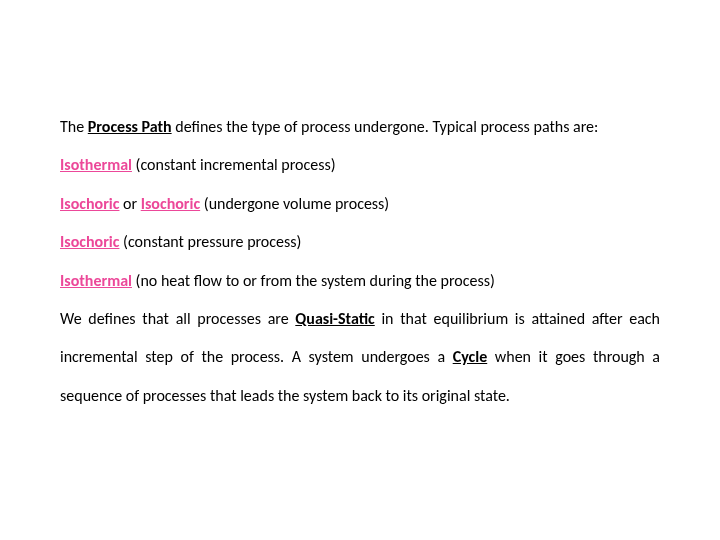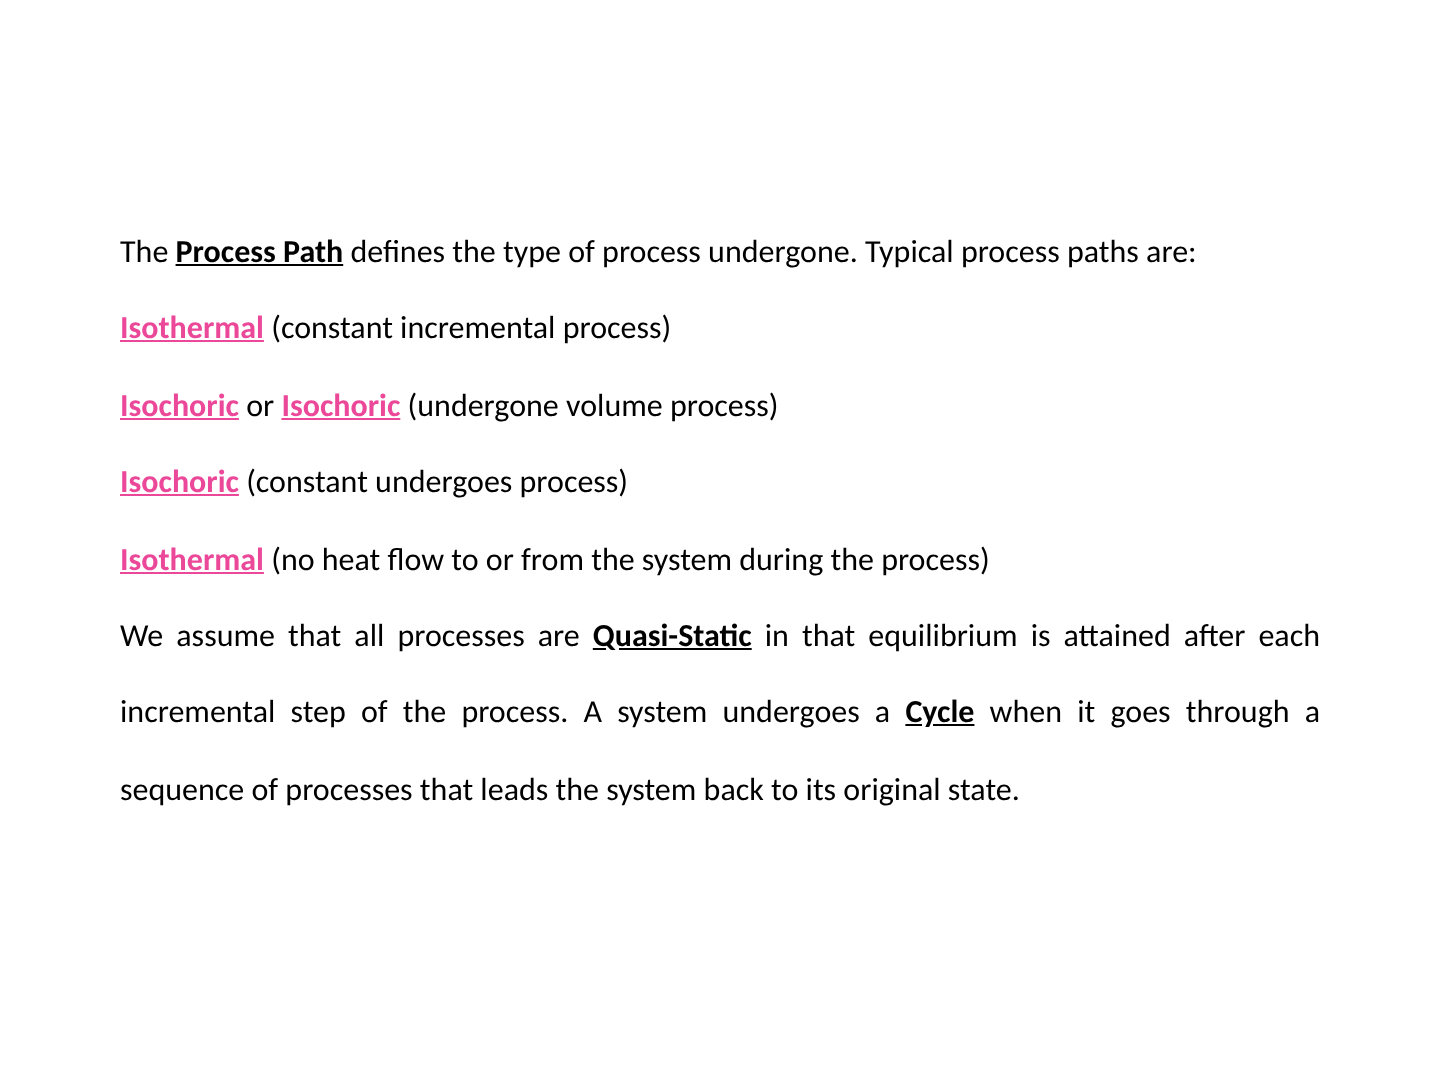--- a/index.html
+++ b/index.html
@@ -43,7 +43,7 @@
 
     <span class="term">Isochoric</span><span> or </span><span class="term">Isochoric</span><span> (undergone volume process)</span><br>
 
-    <span class="term">Isochoric</span><span> (constant undergoes process)</span><br>
+    <span class="term">Isochoric</span><span> (constant pressure process)</span><br>
 
     <span class="term">Isothermal</span><span> (no heat flow to or from the system during the process)</span><br>
 

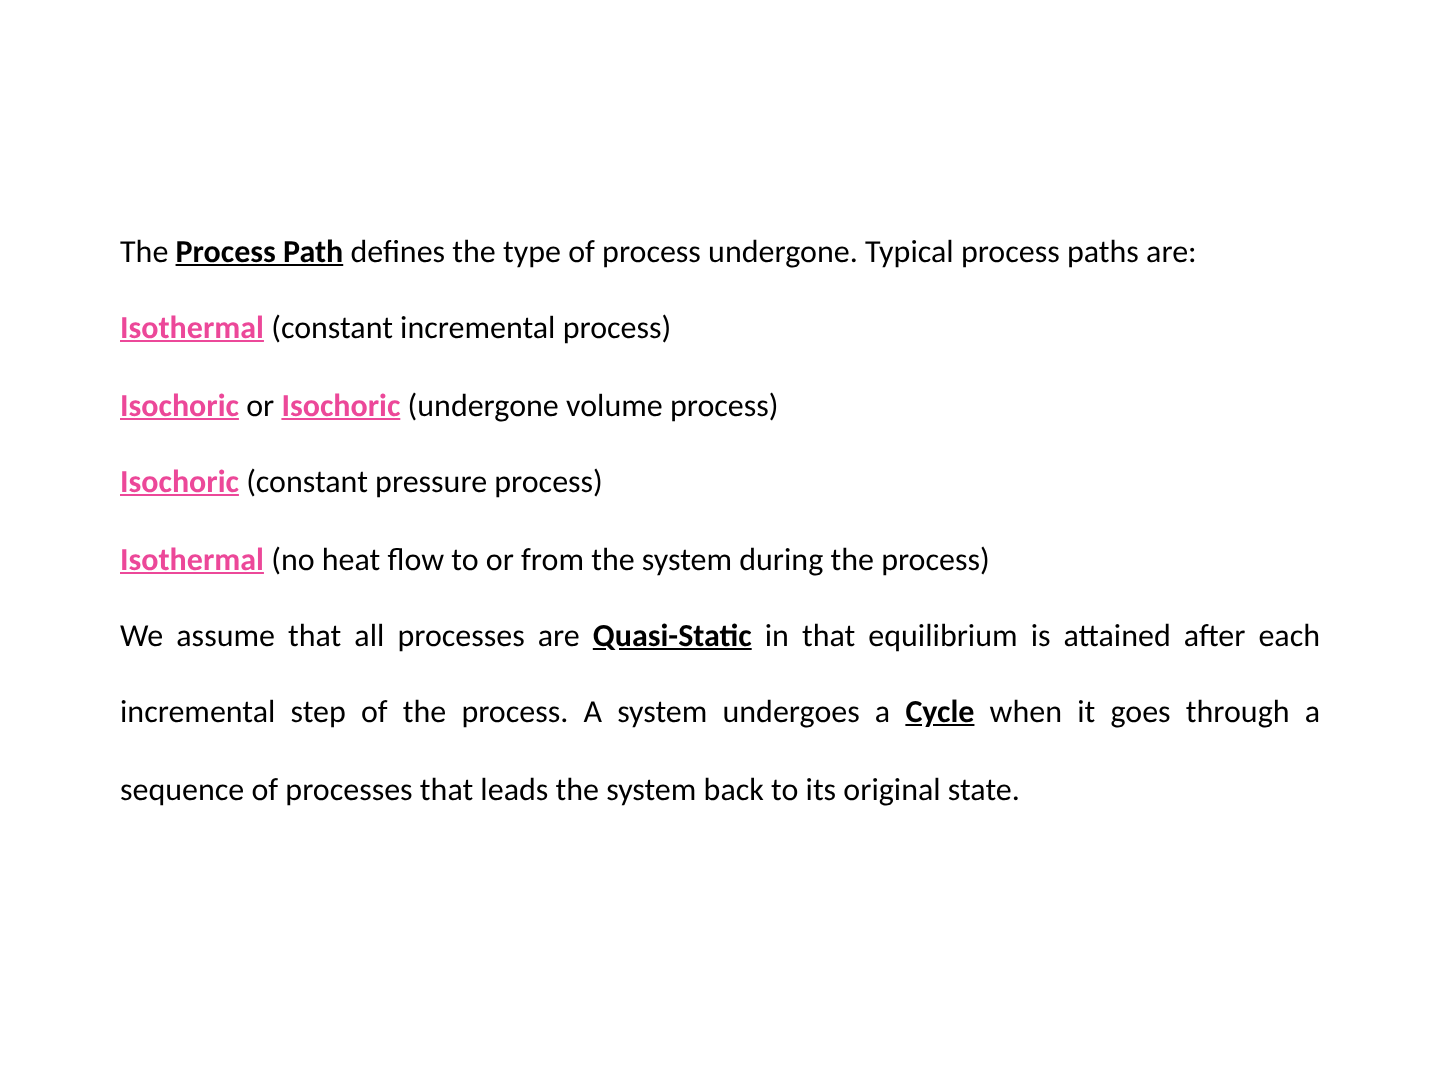--- a/index.html
+++ b/index.html
@@ -47,7 +47,7 @@
 
     <span class="term">Isothermal</span><span> (no heat flow to or from the system during the process)</span><br>
 
-    <span>We assume that all processes are </span><span class="key">Quasi-Static</span><span> in that equilibrium is attained after each incremental step of the process. A system undergoes a </span><span class="key">Cycle</span><span> when it goes through a sequence of processes that leads the system back to its original state.</span>
+    <span>We defines that all processes are </span><span class="key">Quasi-Static</span><span> in that equilibrium is attained after each incremental step of the process. A system undergoes a </span><span class="key">Cycle</span><span> when it goes through a sequence of processes that leads the system back to its original state.</span>
   </div>
 </div>
 

